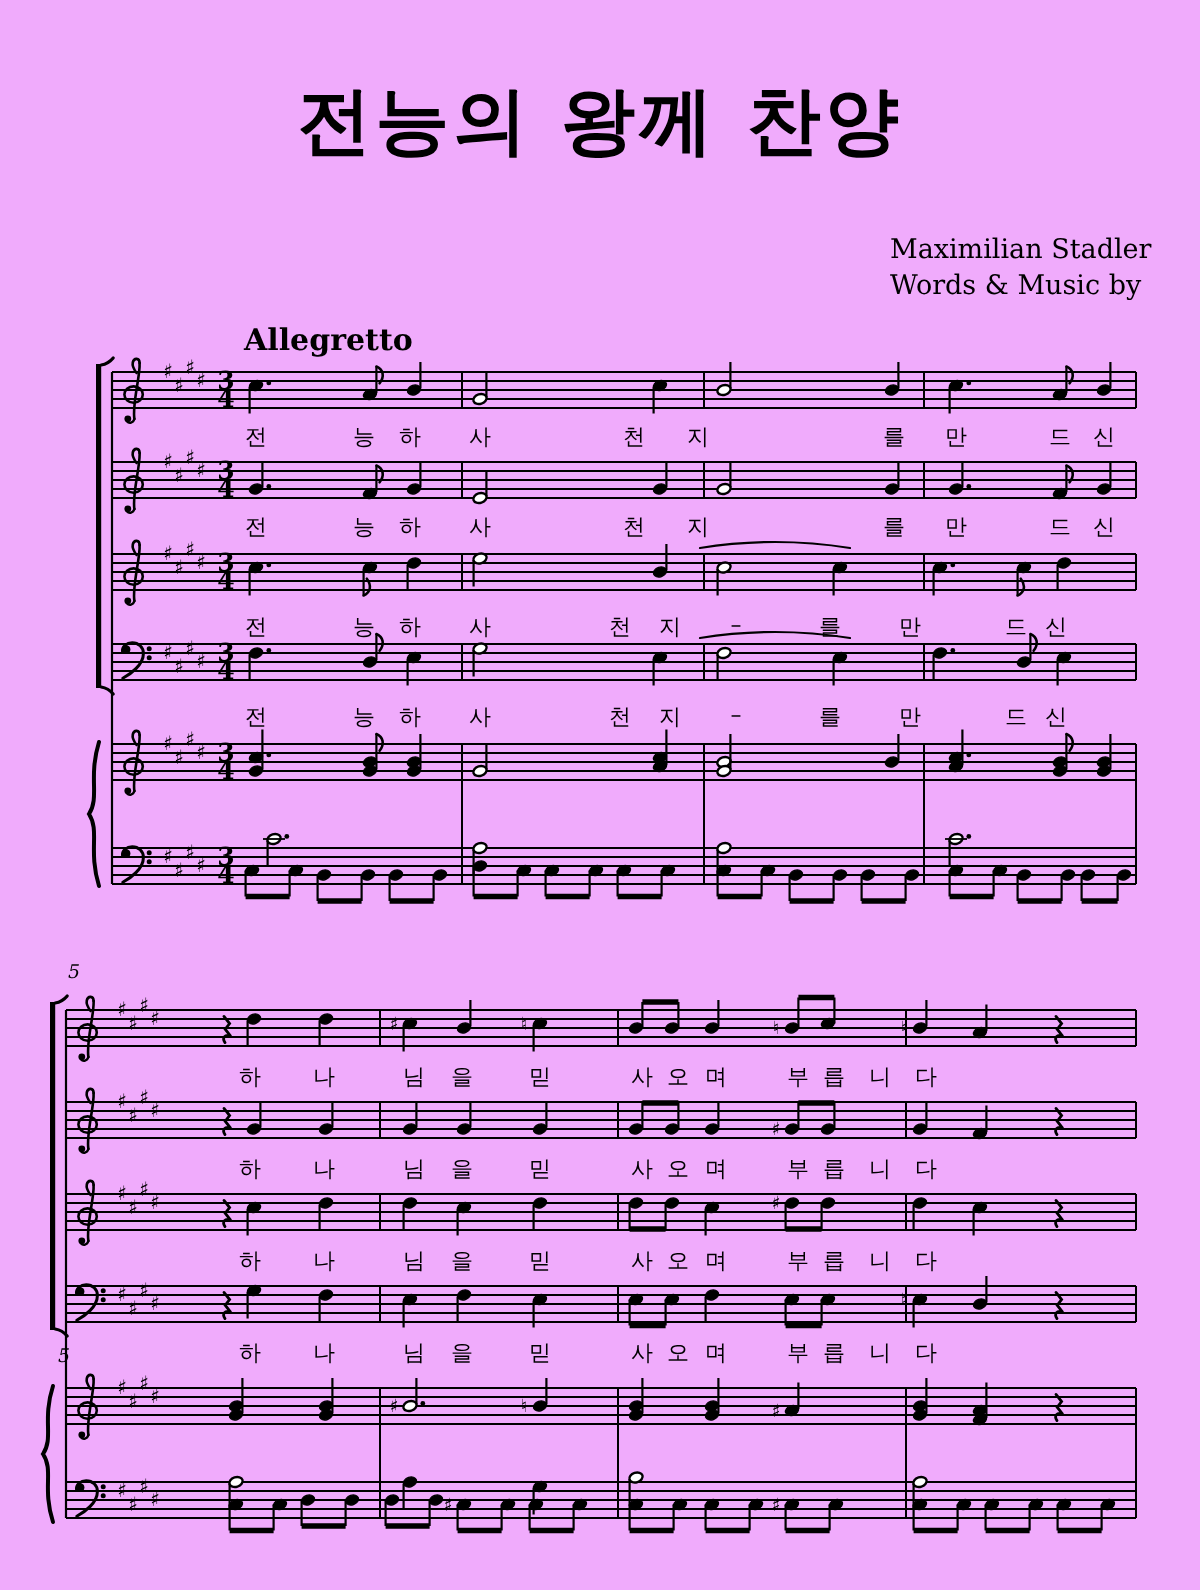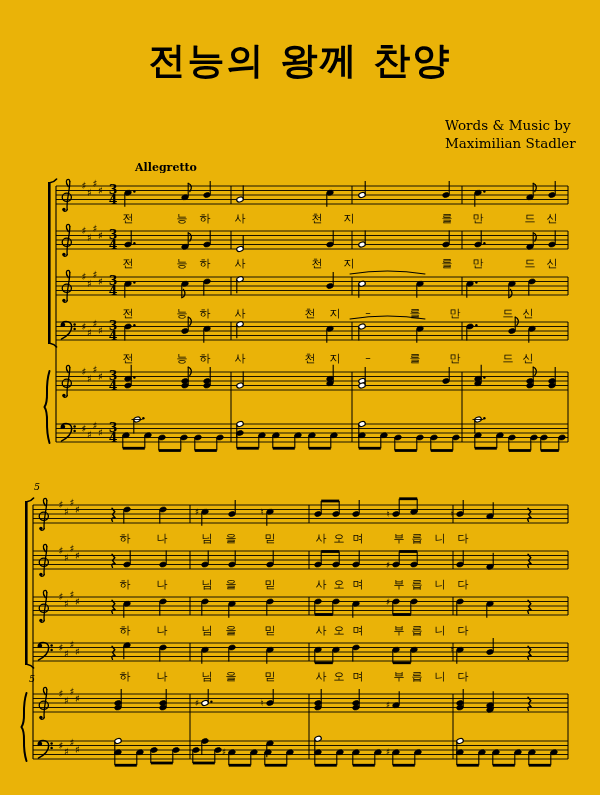--- a/index.html
+++ b/index.html
@@ -3,7 +3,7 @@
 <meta charset="utf-8">
 <style>
   html,body{margin:0;padding:0;background:#888;}
-  .page{position:relative;width:600px;height:795px;background:#eab308;color:#000;
+  .page{position:relative;width:600px;height:795px;background:#f0abfc;color:#000;
         font-family:"DejaVu Sans",sans-serif;overflow:hidden;margin:0 auto;}
   .title{position:absolute;top:36px;left:0;width:100%;text-align:center;
          font-size:37px;font-weight:bold;letter-spacing:2px;margin:0;

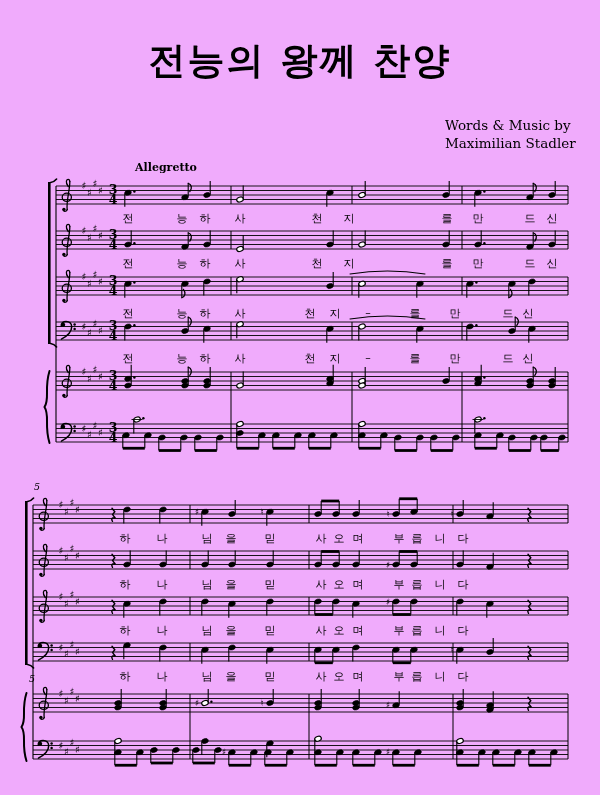--- a/index.html
+++ b/index.html
@@ -28,8 +28,8 @@
 <div class="page">
   <h1 class="title">전능의 왕께 찬양</h1>
   <div class="credit">
+    <div>Maximilian Stadler</div>
     <div>Words &amp; Music by</div>
-    <div>Maximilian Stadler</div>
   </div>
   <div class="tempo">Allegretto</div>
   <div class="mnum" id="mnum1">5</div>

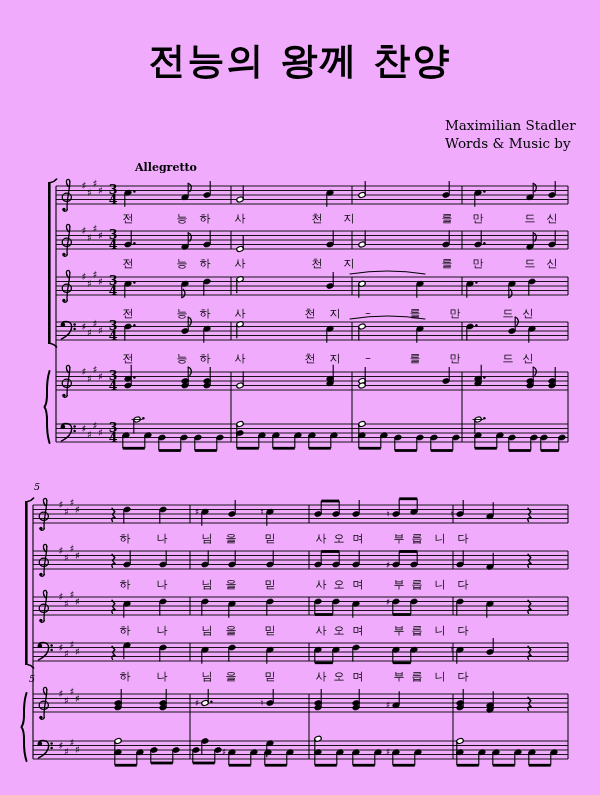--- a/index.html
+++ b/index.html
@@ -13,7 +13,7 @@
   .credit{position:absolute;top:117px;left:445px;
           font-family:"DejaVu Serif","Liberation Serif",serif;font-size:13.5px;line-height:1.3;}
   .tempo{position:absolute;top:161px;left:122px;
-         font-family:"DejaVu Serif","Liberation Serif",serif;font-weight:bold;font-size:11px;margin-left:13px;}
+         font-family:"DejaVu Serif","Liberation Serif",serif;font-weight:bold;font-size:15px;}
   .mnum{position:absolute;font-family:"DejaVu Serif","Liberation Serif",serif;
         font-style:italic;font-size:9.5px;}
   #mnum1{top:481px;left:34px;}

